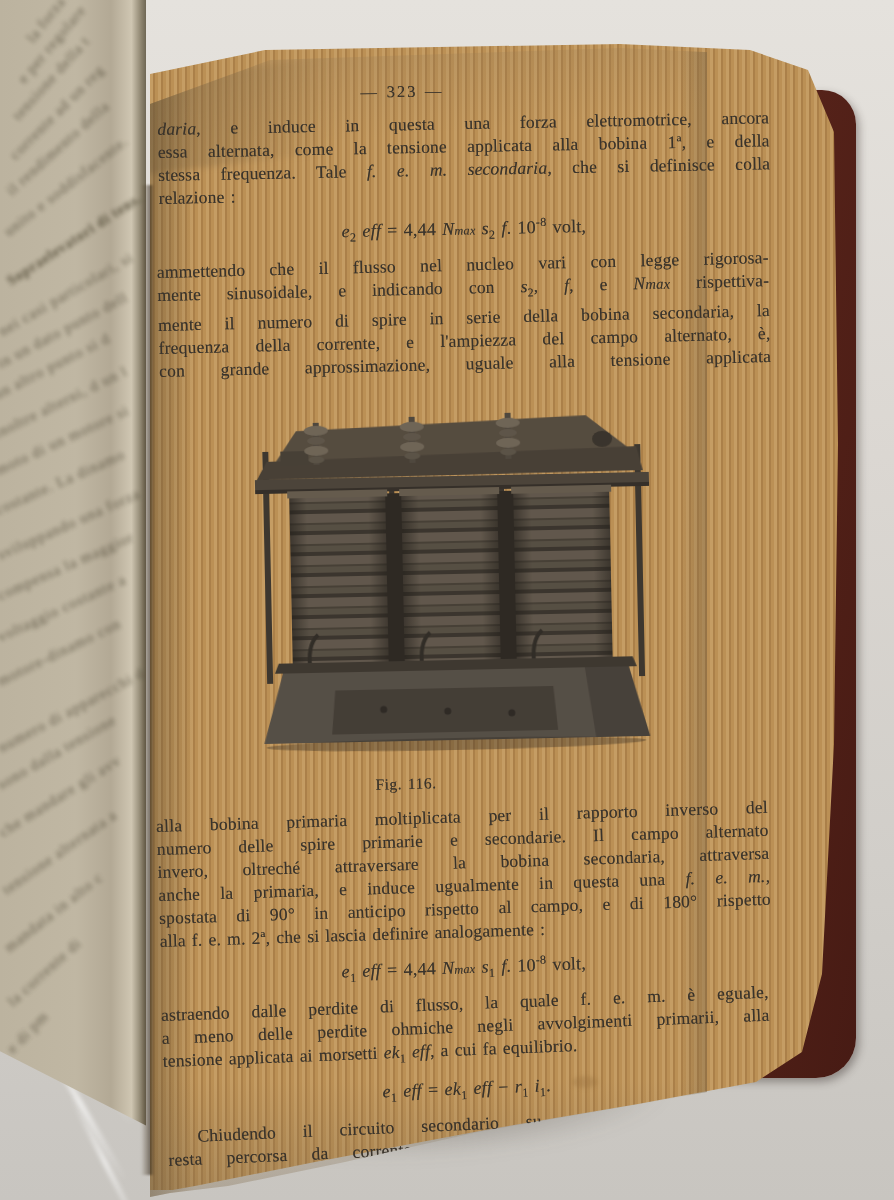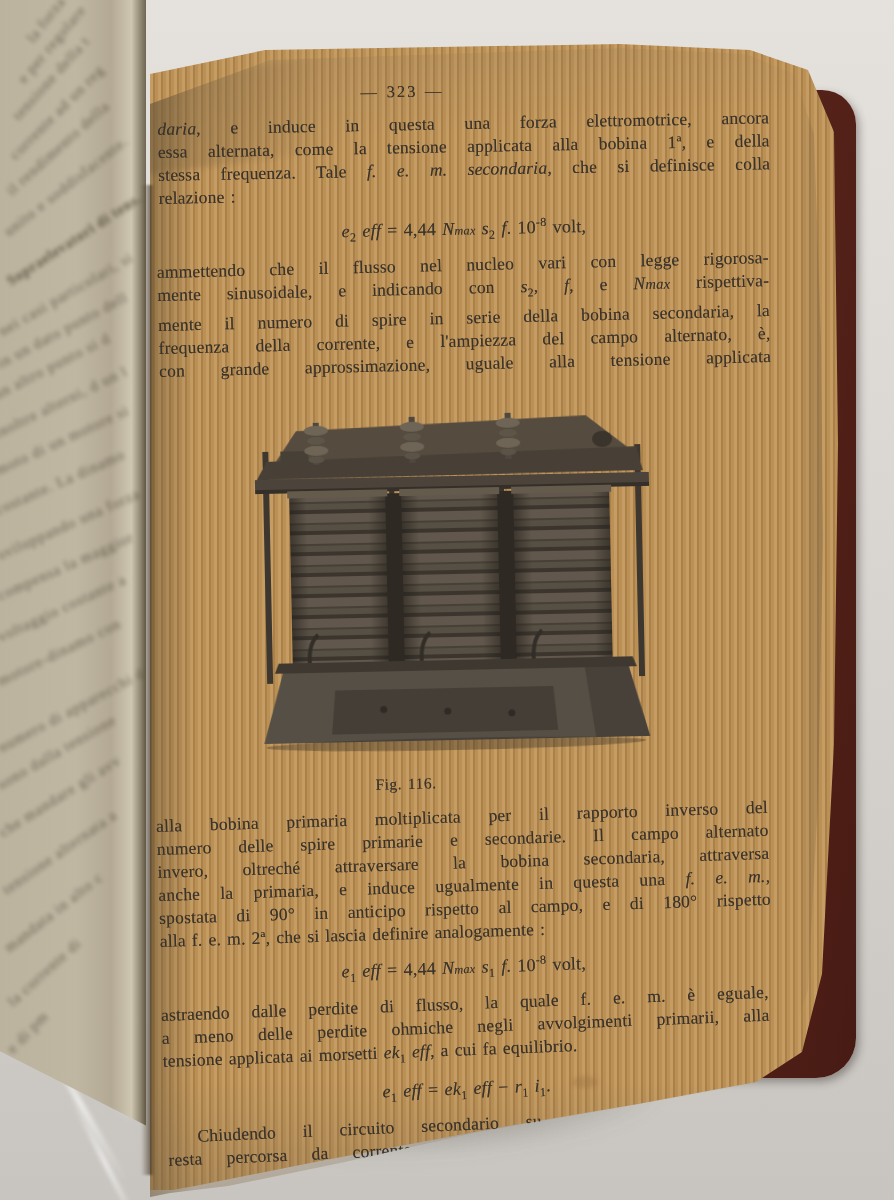--- a/index.html
+++ b/index.html
@@ -30,7 +30,7 @@
   .gutter{position:absolute;left:141px;top:185px;width:14px;height:990px;z-index:6;
     background:linear-gradient(90deg,rgba(70,55,35,0),rgba(70,55,35,.40) 45%,rgba(38,28,16,.55) 68%,rgba(70,55,35,0) 92%);
     filter:blur(1px);}
-  .page{position:absolute;left:140px;top:40px;width:684px;height:1158px;z-index:5;
+  .page{position:absolute;left:140px;top:40px;width:567px;height:1158px;z-index:5;
     background:radial-gradient(130% 95% at 42% 30%,#cbbe a0 0%,#c9bc9e 0%,#c4b698 50%,#b7a98c 82%,#a1937a 100%);
     clip-path:polygon(10px 64px,130px 20px,480px 8px,606px 14px,654px 34px,674px 94px,681px 300px,683px 500px,678px 760px,668px 950px,645px 1020px,612px 1044px,500px 1064px,338px 1092px,205px 1122px,88px 1146px,30px 1153px,10px 1157px);}
   .shade{position:absolute;pointer-events:none;}

